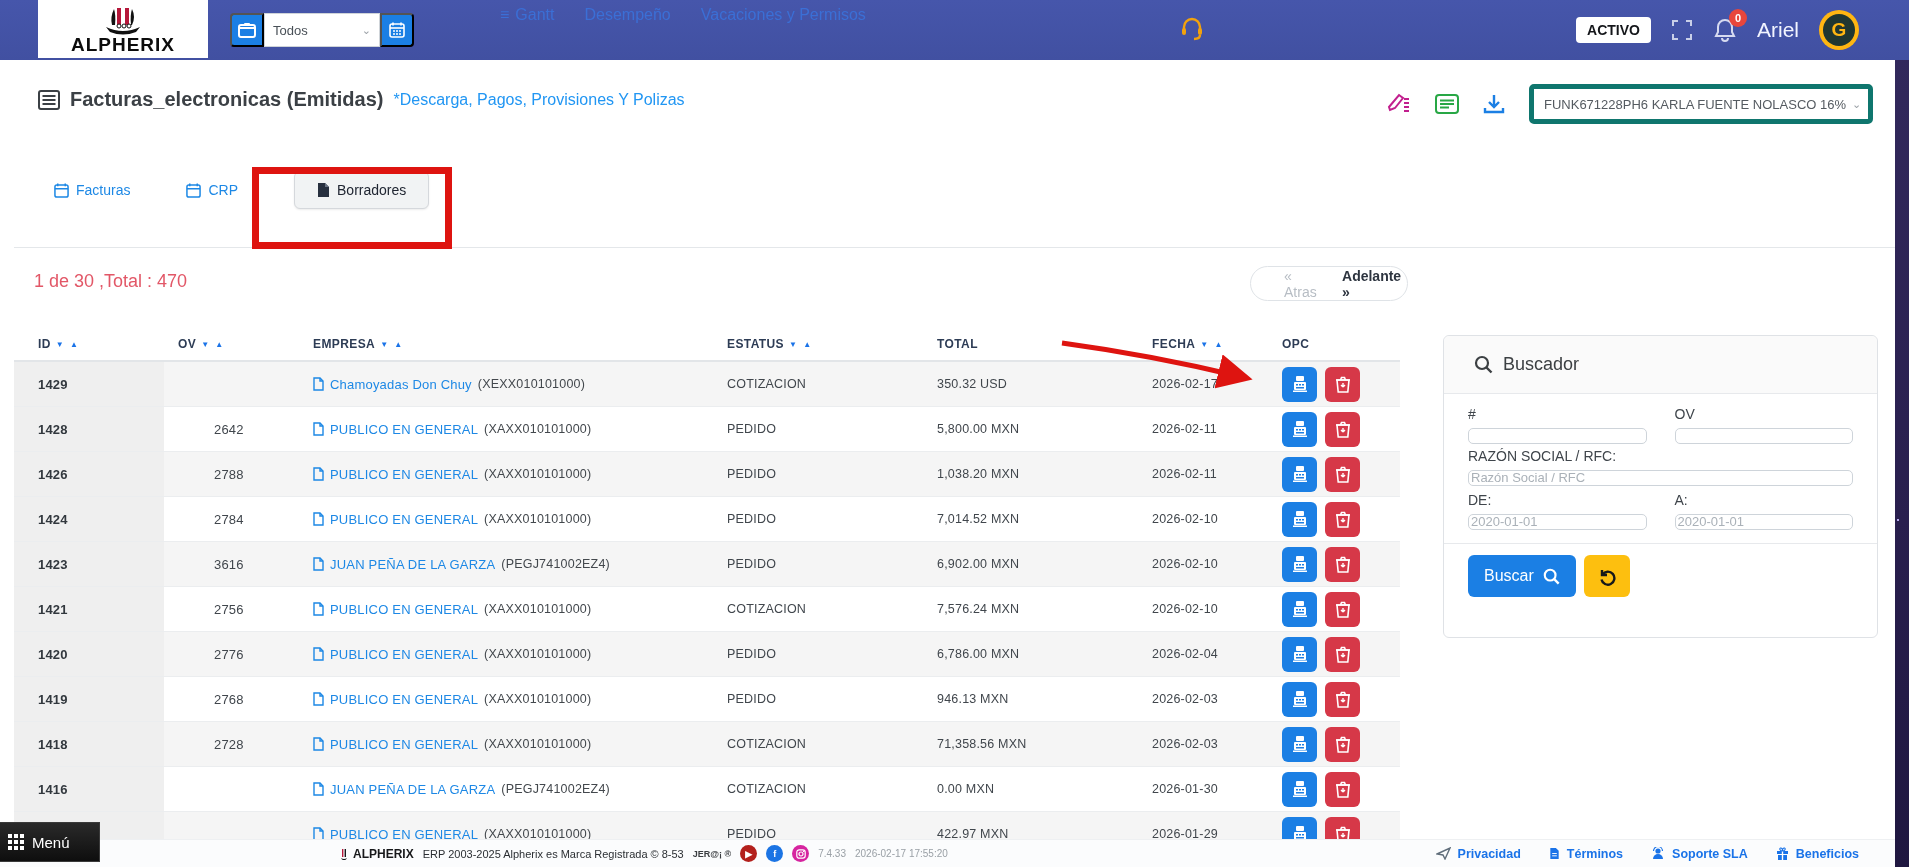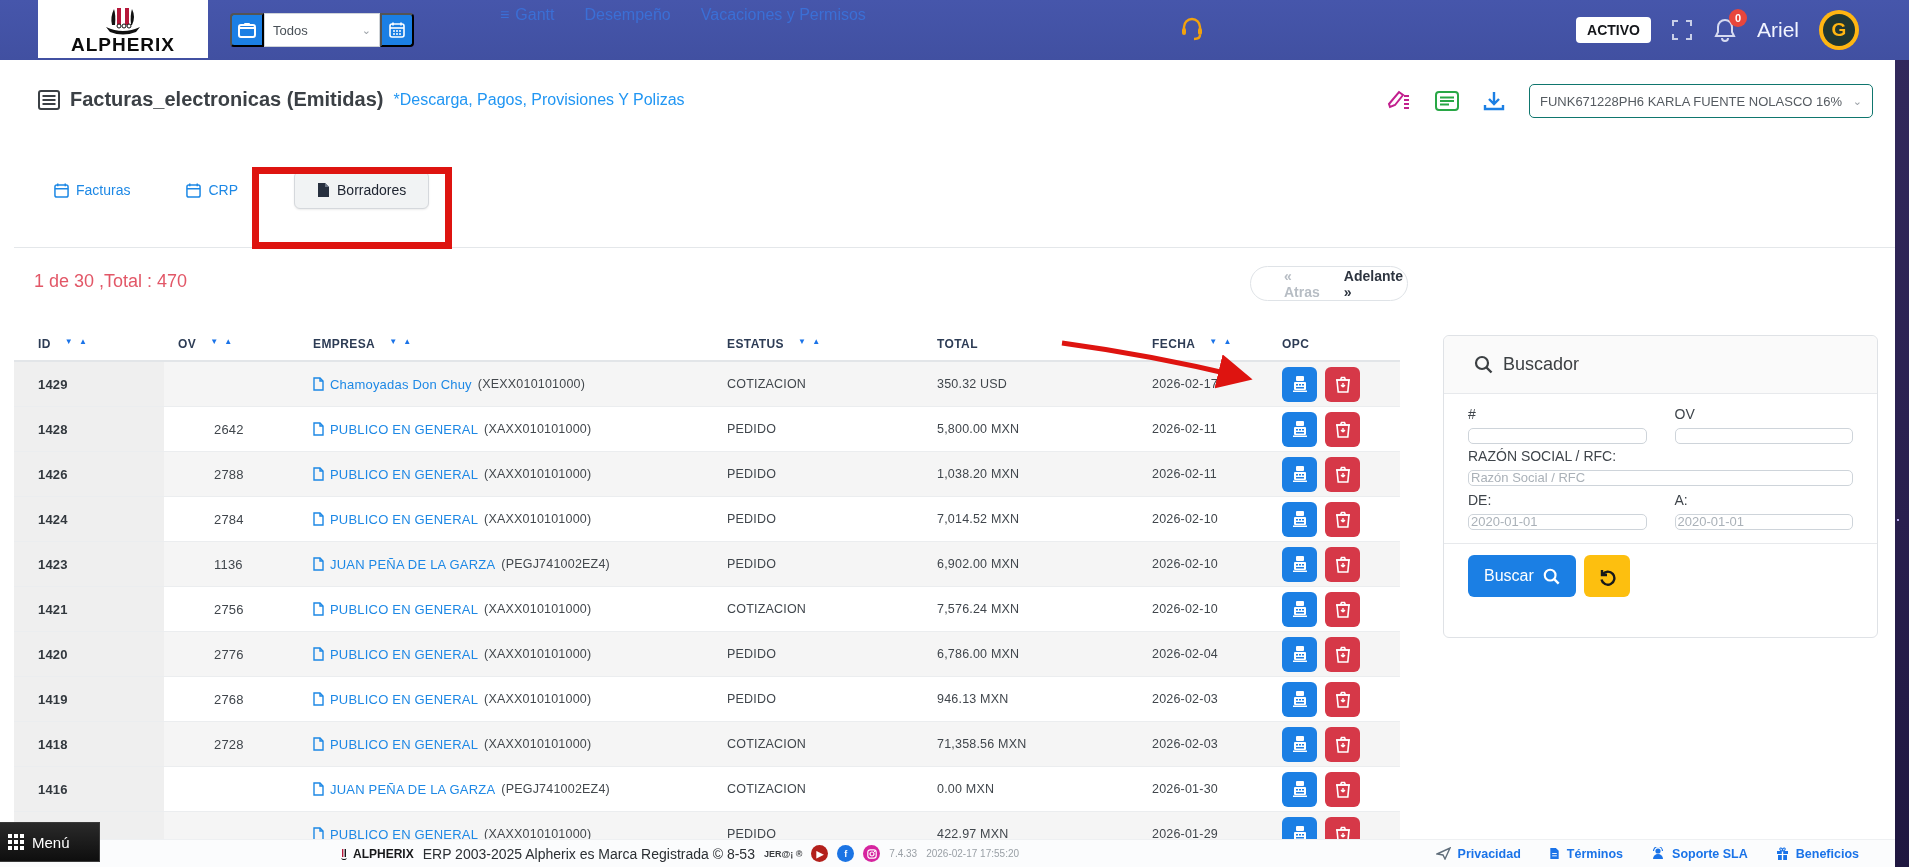--- a/index.html
+++ b/index.html
@@ -46,7 +46,7 @@
   .page-title { font-size:20px; color:#3b4045; font-weight:bold; }
   .page-subtitle { font-size:16px; color:#2196f3; text-decoration:none; font-weight:normal; }
   .title-right { position:absolute; top:24px; right:22px; display:flex; align-items:center; gap:24px; }
-  .entity-select { width:344px; height:34px; border:1px solid #0f766e; border-radius:5px; background:#fff;
+  .entity-select { width:344px; height:40px; border:5px solid #0f766e; border-radius:5px; background:#fff;
     display:flex; align-items:center; justify-content:space-between; padding:4px 10px;
     font-size:13px; color:#555b61; white-space:nowrap; }
   .chev { color:#9aa0a6; font-size:11px; margin-left:6px; }

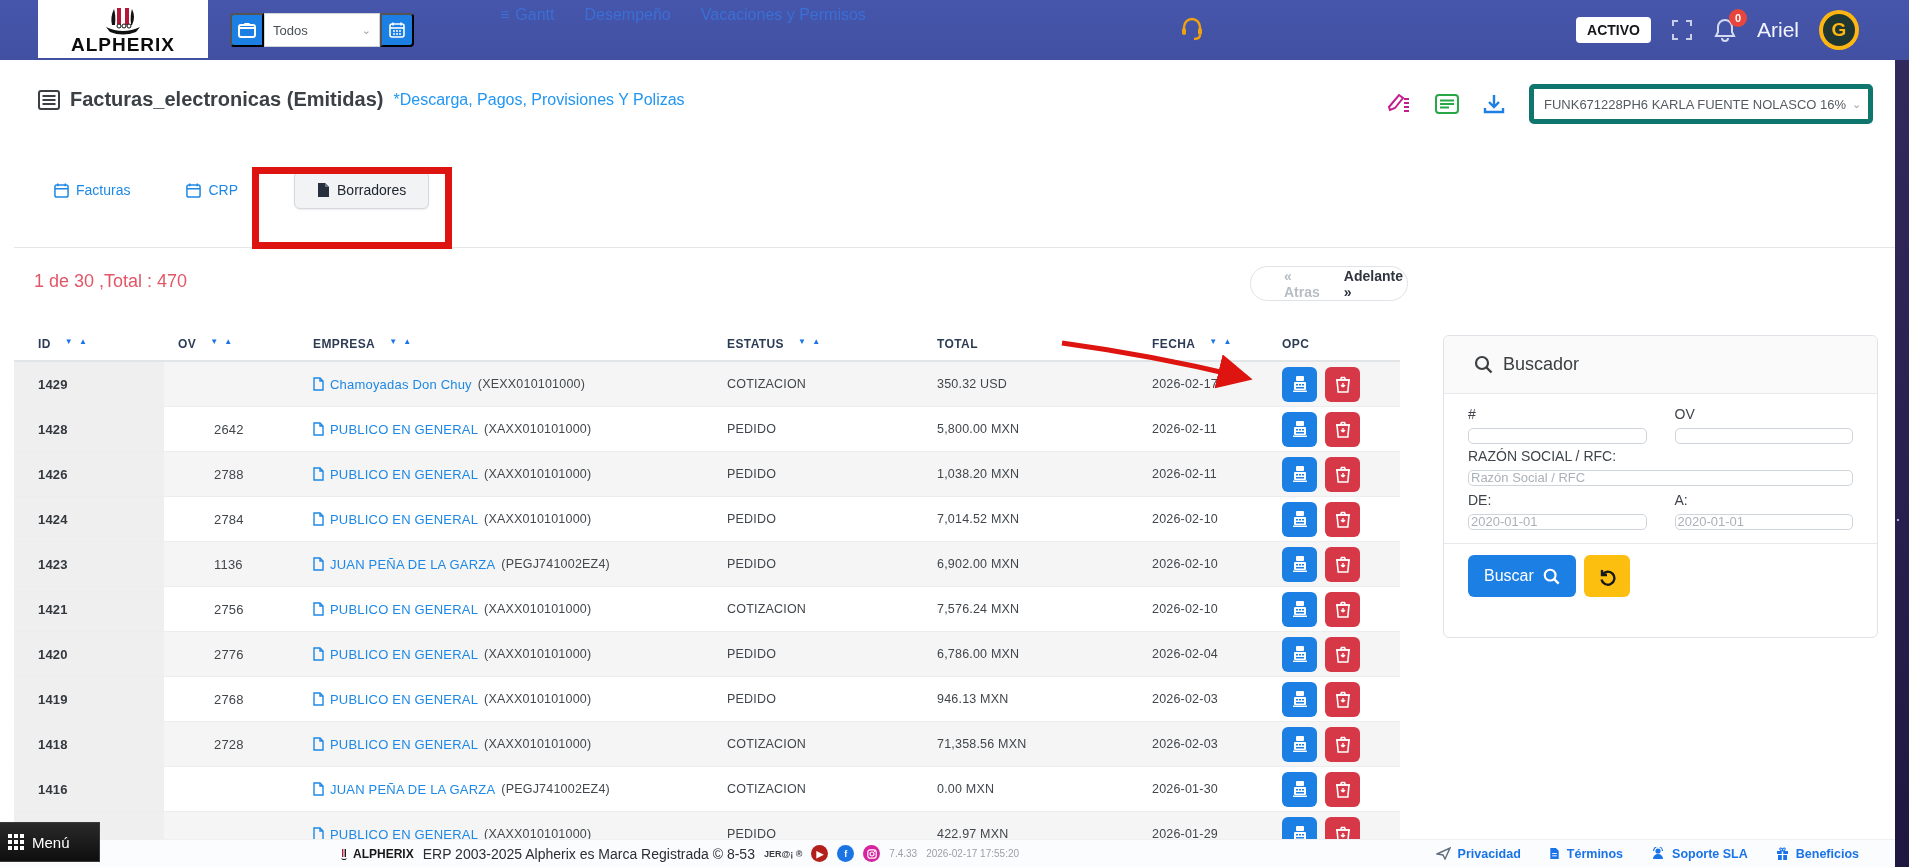--- a/index.html
+++ b/index.html
@@ -61,7 +61,7 @@
   .pager { position:absolute; top:206px; left:1250px; width:158px; height:35px;
     border:1px solid #dfe3e7; border-radius:18px; background:#fff;
     display:flex; align-items:center; justify-content:center; gap:18px; }
-  .pager .prev { color:#b7bdc4; font-size:14px; font-weight:700;margin-left:33px; }
+  .pager .prev { color:#b7bdc4; font-size:14px; font-weight:400;margin-left:33px; }
   .pager .next { color:#2e3540; font-size:14px; font-weight:bold; }
 
   

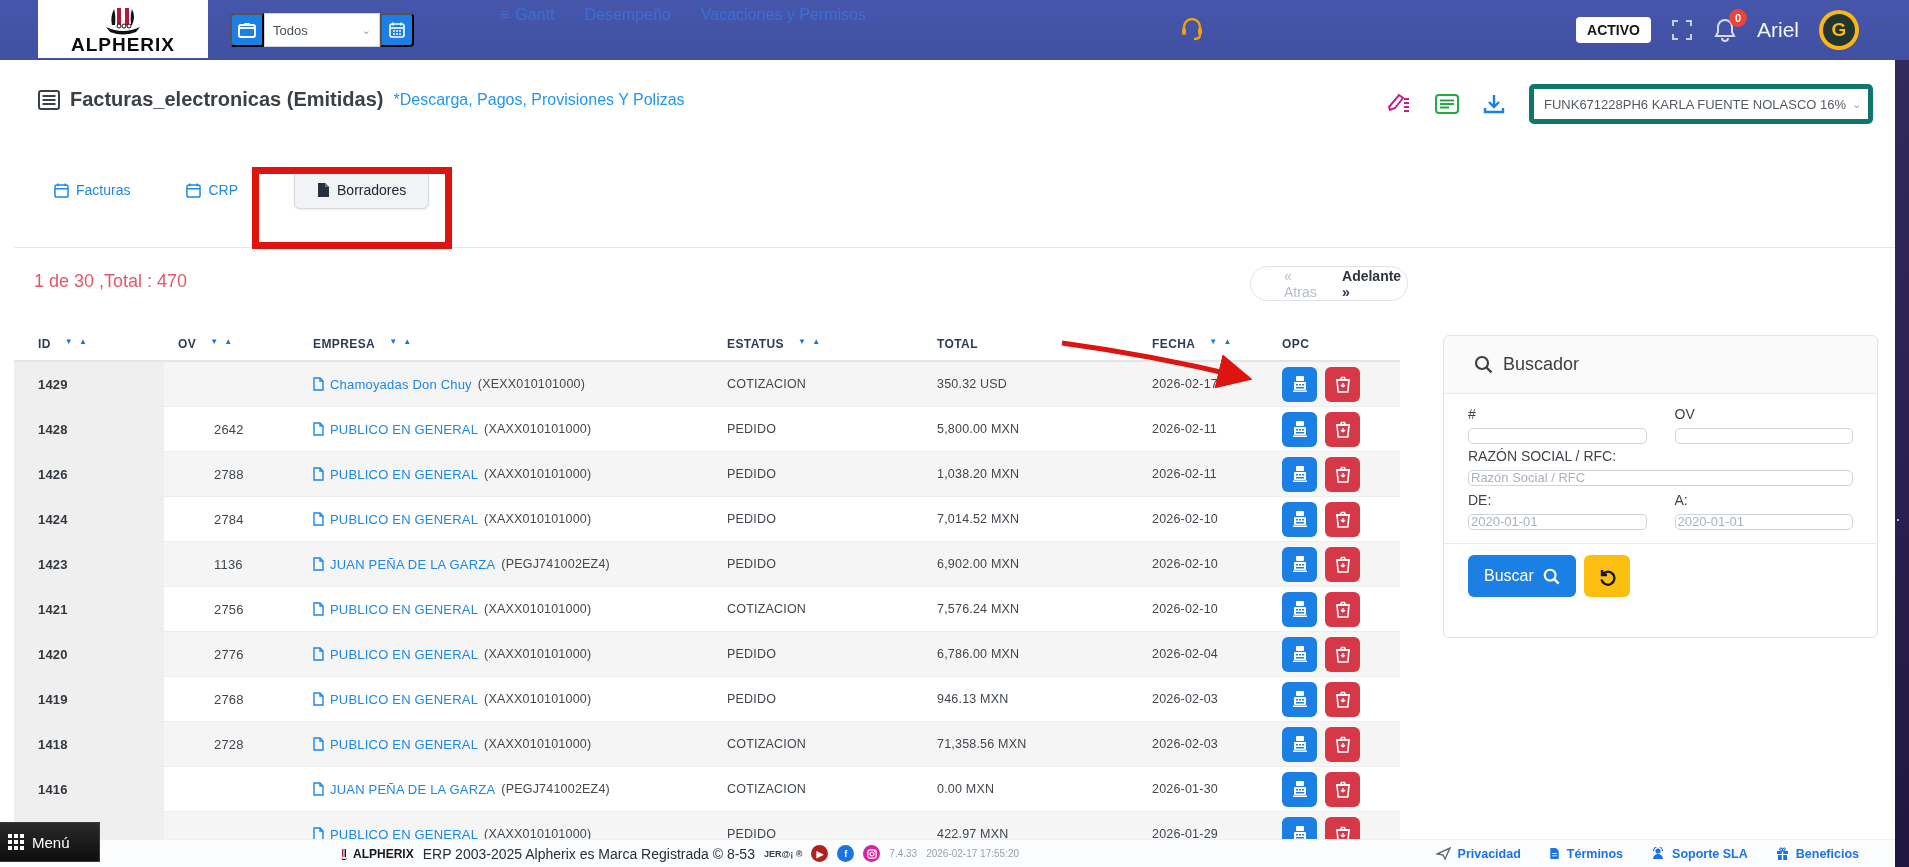--- a/index.html
+++ b/index.html
@@ -69,7 +69,7 @@
   .tr, .thead { display:grid; grid-template-columns:150px 135px 420px 210px 215px 130px 1fr; align-items:center; }
   .thead { height:34px; border-bottom:2px solid #e2e5e8; }
   .th { font-size:12px; font-weight:bold; color:#2d3c55; letter-spacing:.4px;
-    display:flex; gap:14px; padding-left:8px; }
+    display:flex; align-items:center; gap:5px; padding-left:8px; }
   .th:first-child { padding-left:24px; }
   .th:nth-child(2), .th:nth-child(3) { padding-left:14px; }
   .sort { color:#1a73e8; font-size:8px; letter-spacing:2px; }

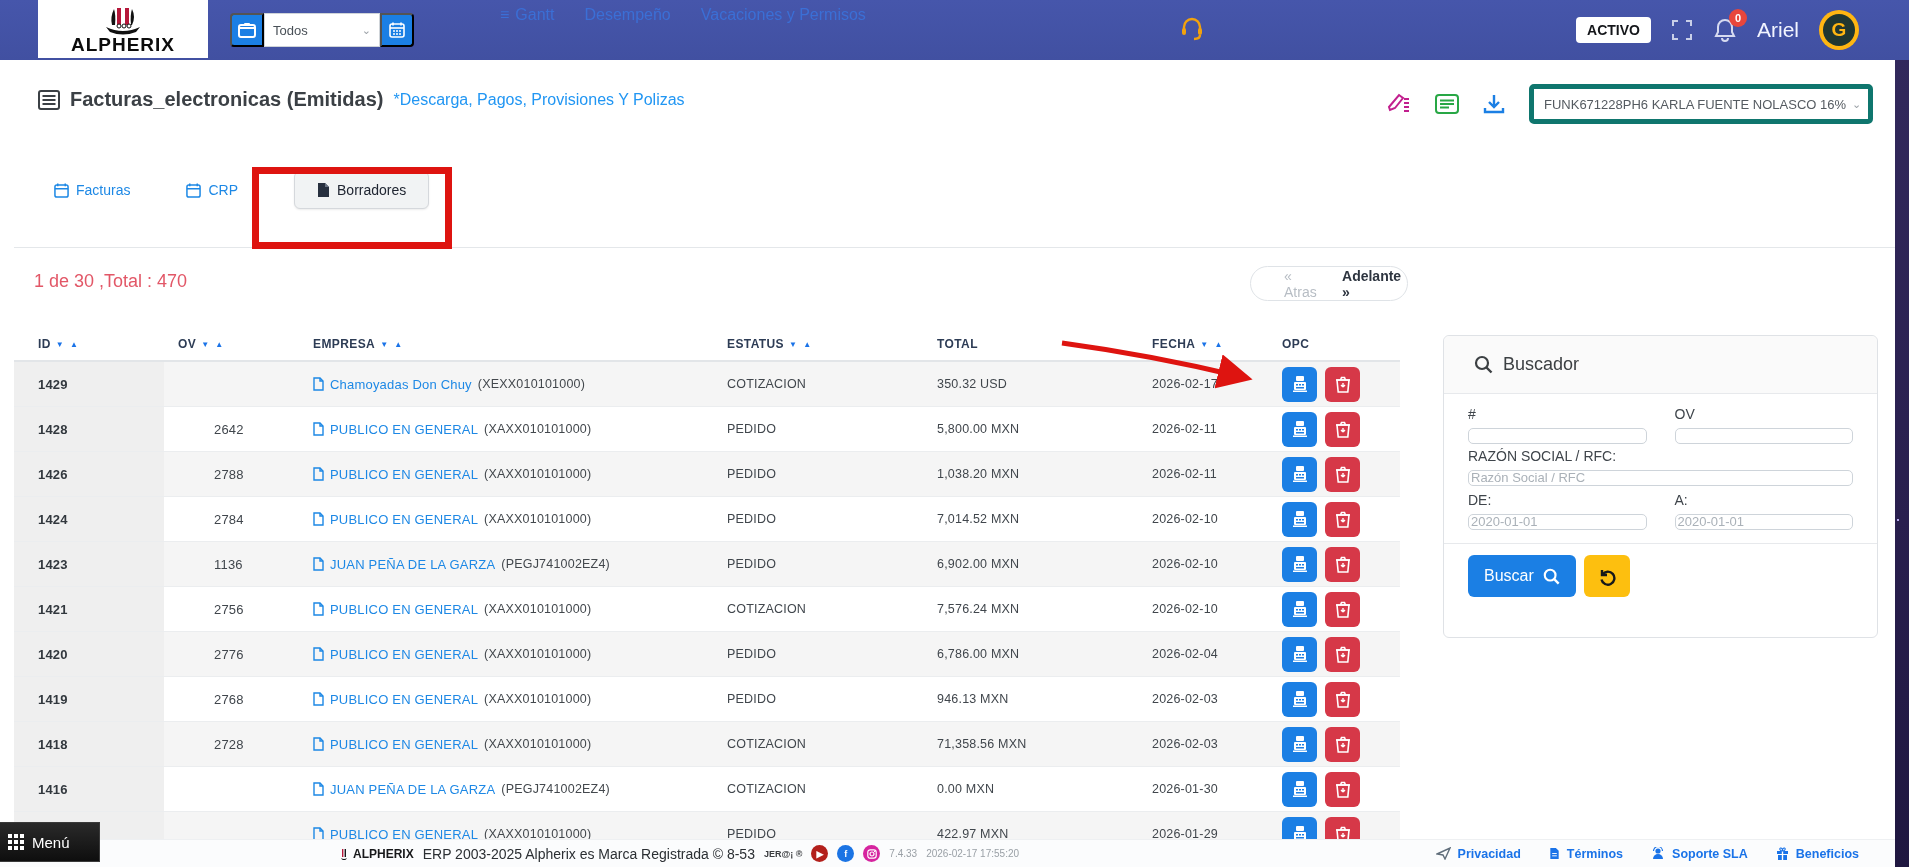--- a/index.html
+++ b/index.html
@@ -486,7 +486,7 @@
 
     <div class="tr stripe">
       <div class="td td-id">1423</div>
-      <div class="td td-ov">1136</div>
+      <div class="td td-ov">3616</div>
       <div class="td td-emp">
         <span>
           <svg width="11" height="14" viewBox="0 0 11 14">

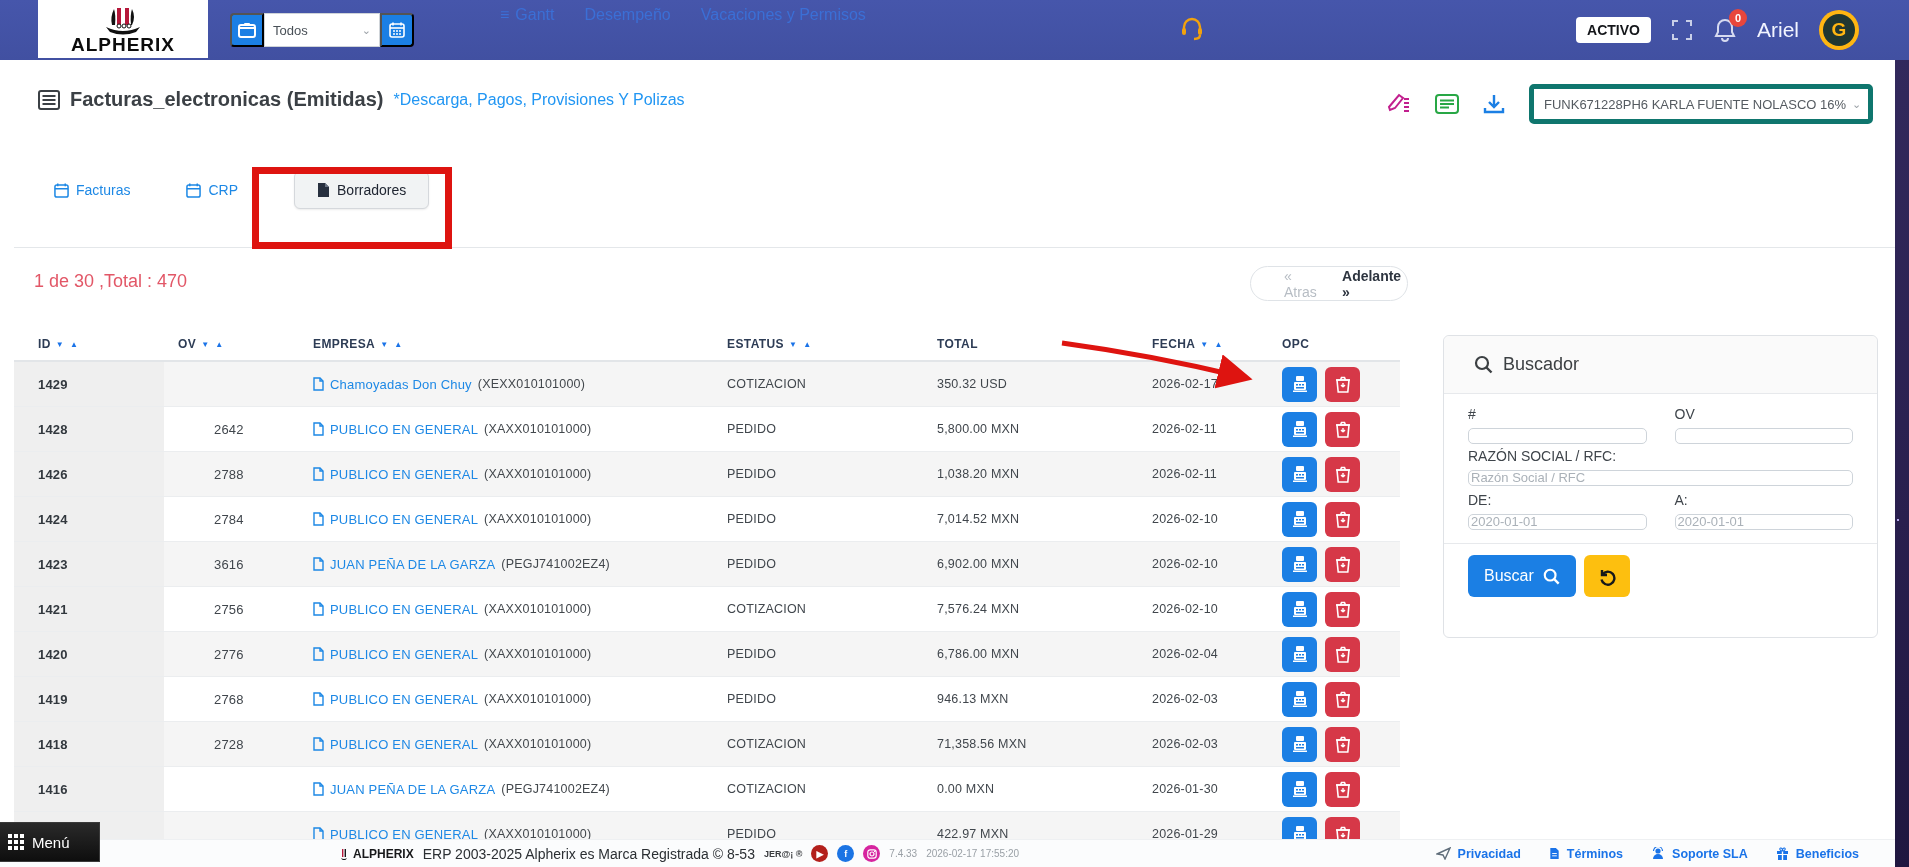--- a/index.html
+++ b/index.html
@@ -120,7 +120,7 @@
     border-top:1px solid #eef0f2; z-index:10; display:flex; align-items:center; }
   .foot-center { display:flex; align-items:center; gap:9px; margin-left:338px; }
   .foot-brand { font-weight:bold; font-size:12px; color:#17181a; display:flex; align-items:center; gap:3px; }
-  .foot-text { font-size:14px; color:#2b2f33; }
+  .foot-text { font-size:11px; color:#2b2f33; }
   .foot-mini { font-size:9px; color:#3a3d40; font-weight:bold; }
   .soc { width:17px; height:17px; border-radius:50%; color:#fff; font-size:9px; font-weight:bold;
     display:flex; align-items:center; justify-content:center; }

